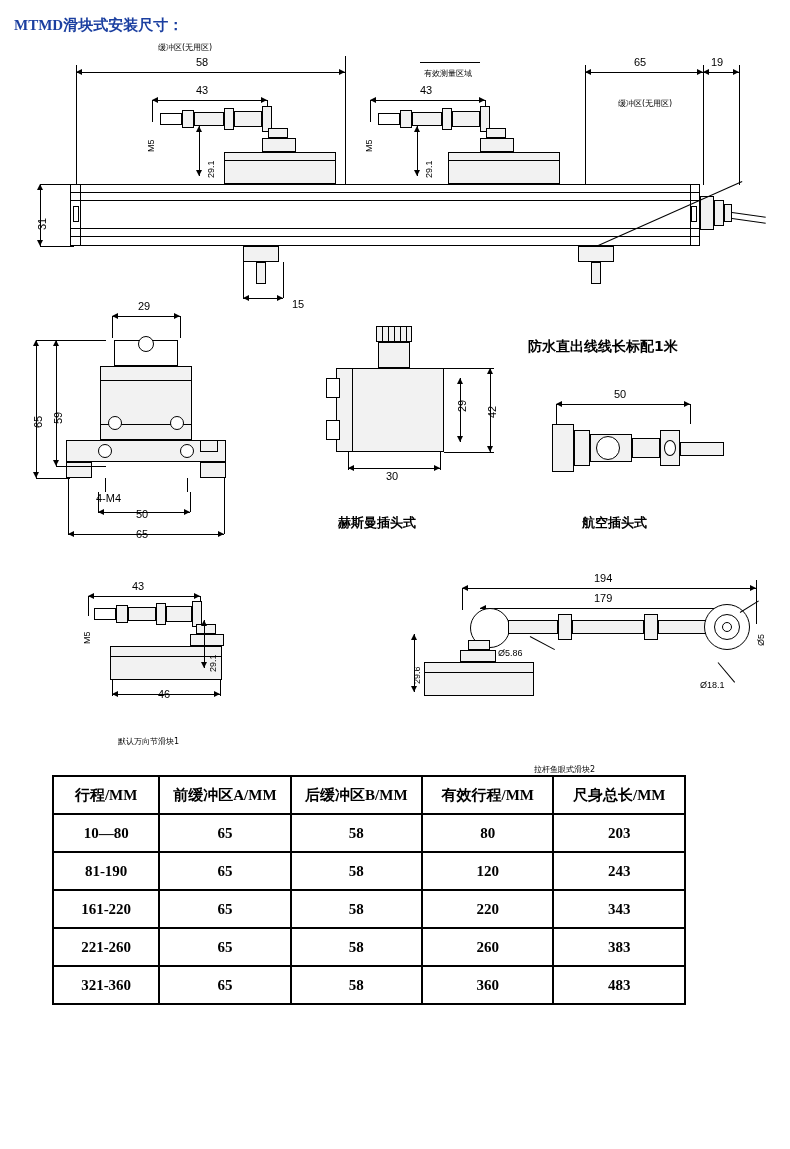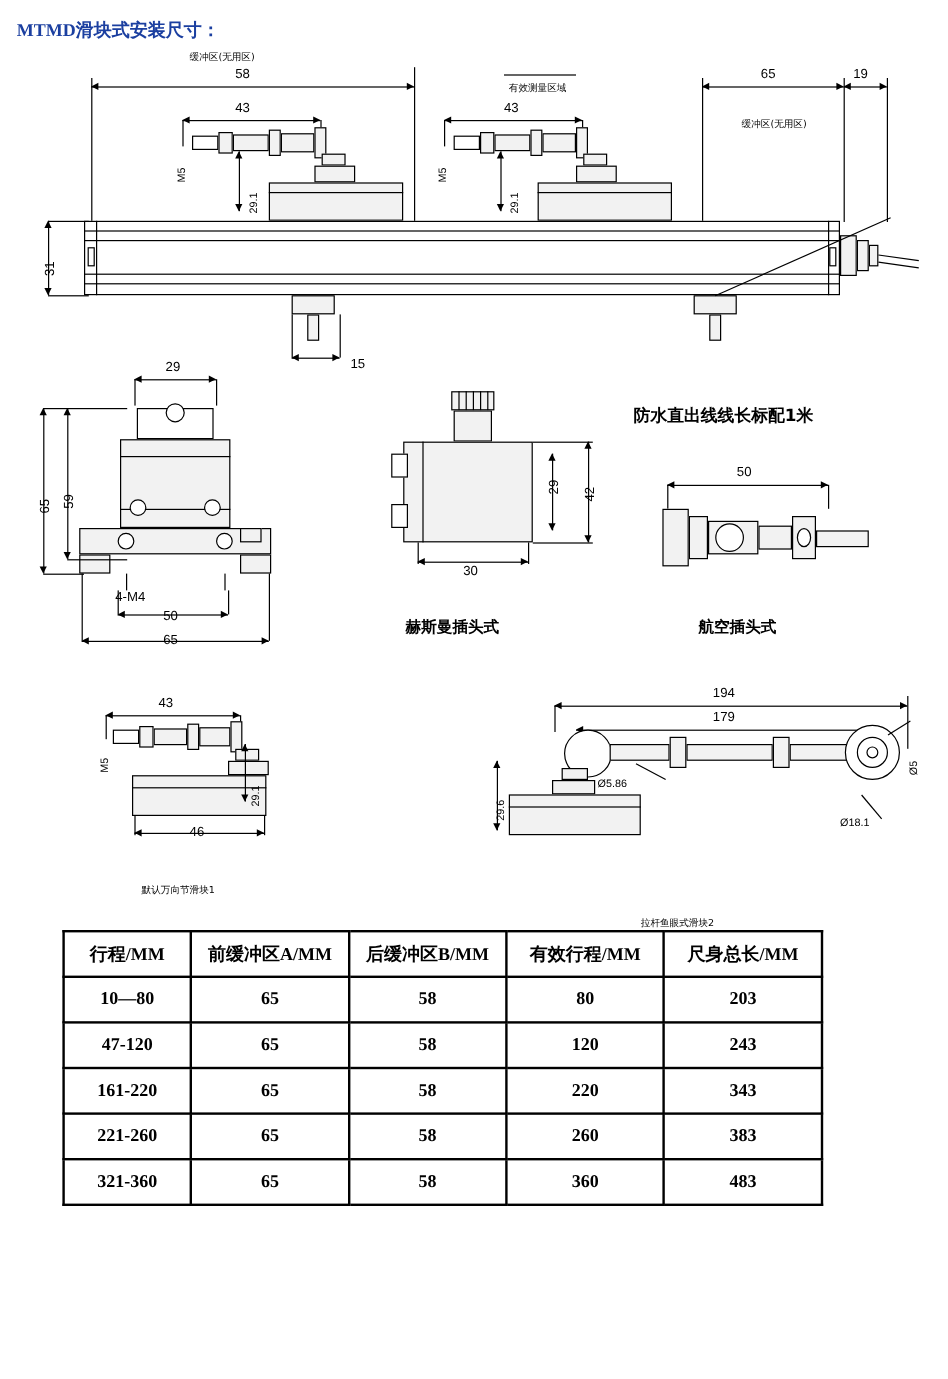--- a/index.html
+++ b/index.html
@@ -479,7 +479,7 @@
         <td>203</td>
       </tr>
       <tr>
-        <td>47-120</td>
+        <td>81-190</td>
         <td>65</td>
         <td>58</td>
         <td>120</td>

